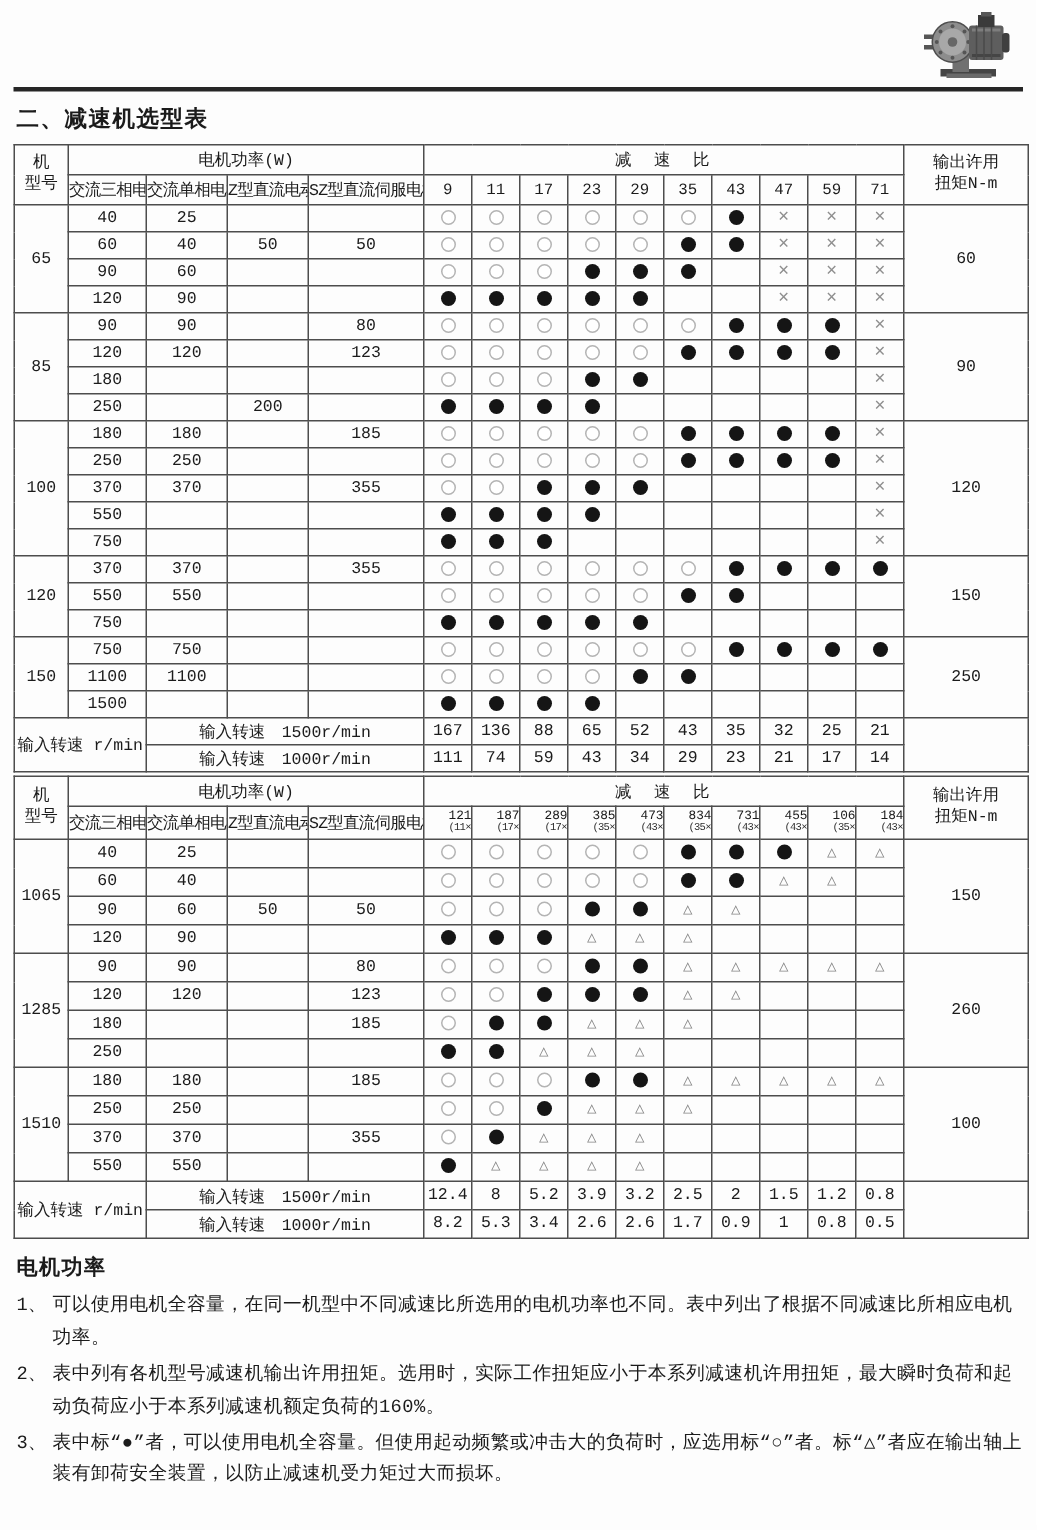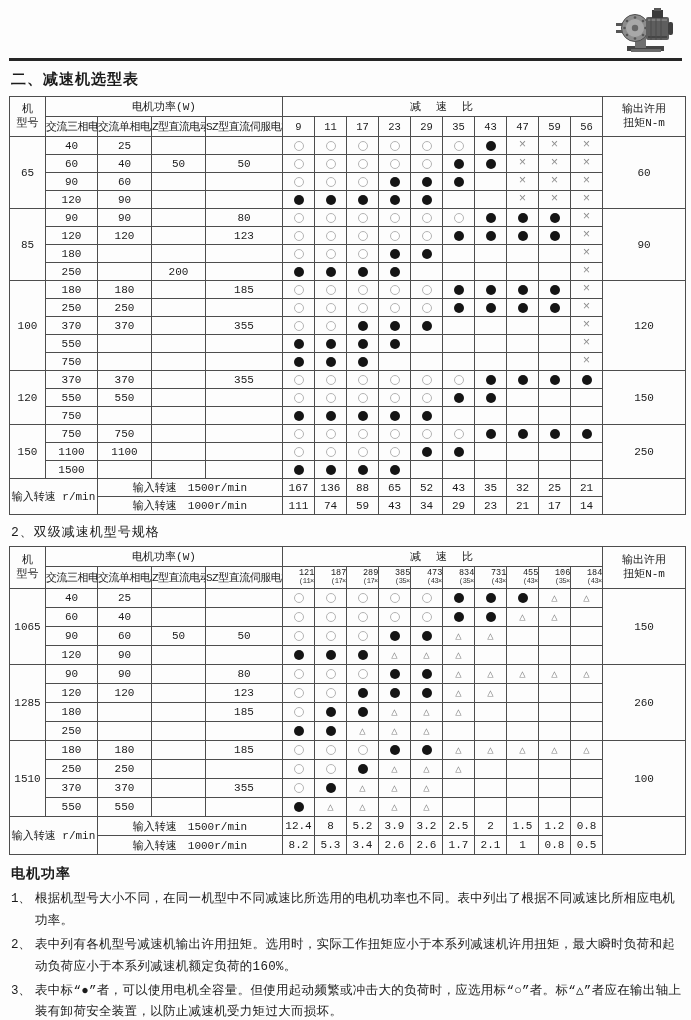--- a/index.html
+++ b/index.html
@@ -128,7 +128,7 @@
             <th class="ratio-sub"><span class="rv">43</span></th>
             <th class="ratio-sub"><span class="rv">47</span></th>
             <th class="ratio-sub"><span class="rv">59</span></th>
-            <th class="ratio-sub"><span class="rv">56</span></th>
+            <th class="ratio-sub"><span class="rv">71</span></th>
           </tr>
         </thead>
         <tbody>

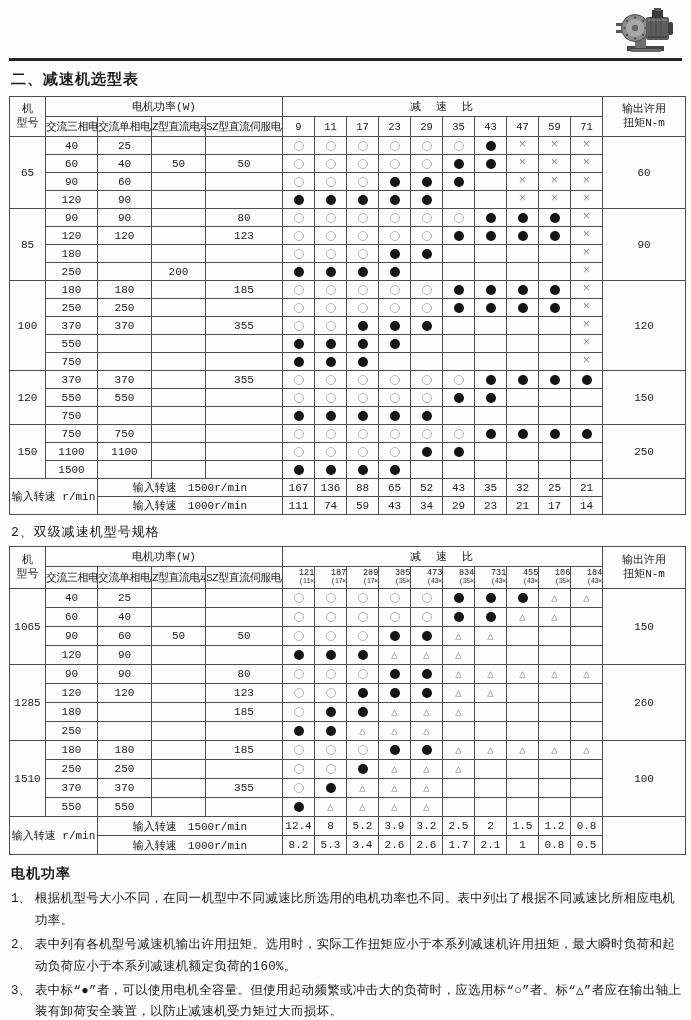--- a/index.html
+++ b/index.html
@@ -480,7 +480,6 @@
       </table>
     </div>
 
-  <h2 class="tbl-title">2、双级减速机型号规格</h2>
   <div id="table2-mount">
       <table class="spec-table two-stage">
         <colgroup>

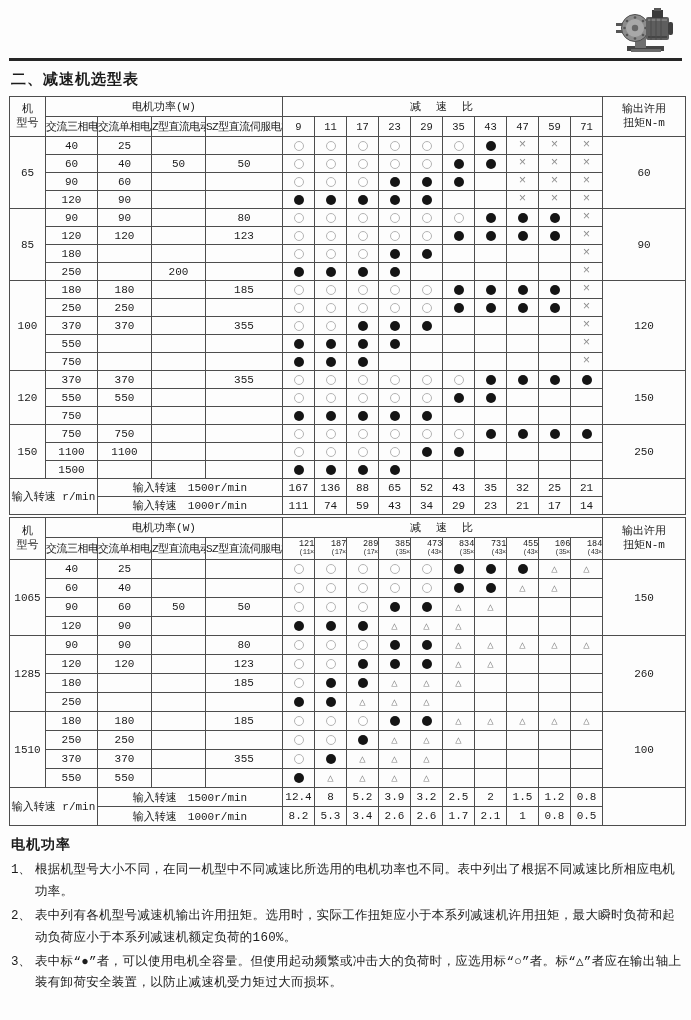--- a/index.html
+++ b/index.html
@@ -778,7 +778,7 @@
             <td class="foot-val">2.6</td>
             <td class="foot-val">2.6</td>
             <td class="foot-val">1.7</td>
-            <td class="foot-val">2.1</td>
+            <td class="foot-val">0.9</td>
             <td class="foot-val">1</td>
             <td class="foot-val">0.8</td>
             <td class="foot-val">0.5</td>

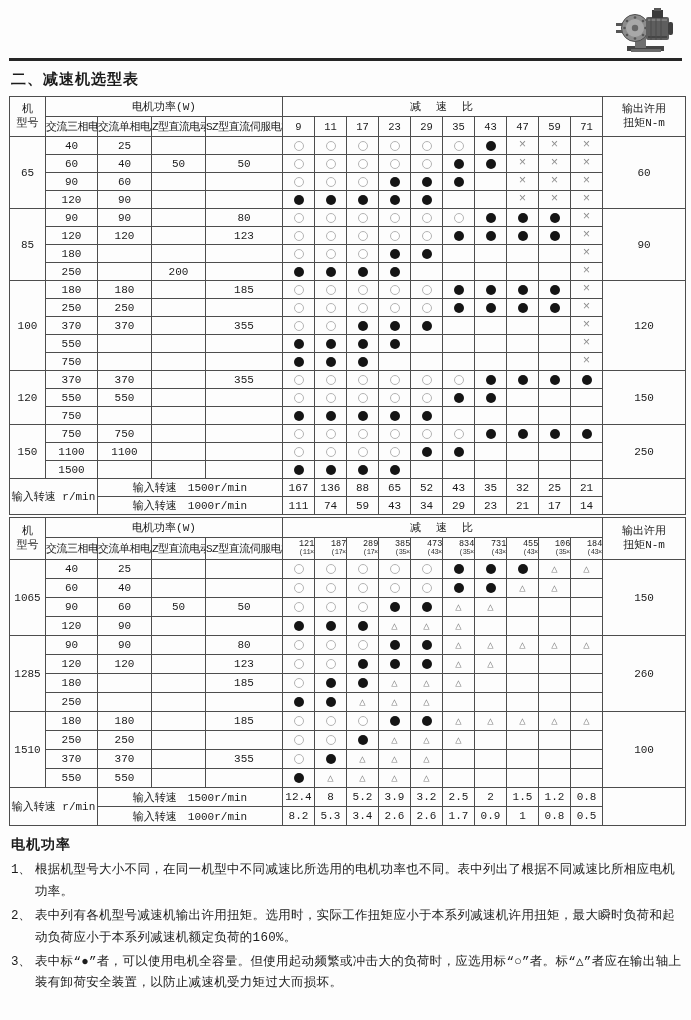--- a/index.html
+++ b/index.html
@@ -791,7 +791,7 @@
   <div class="notes" id="notes-mount">
       <div class="note">
         <span class="note-num">1、</span>
-        <span class="note-text">根据机型号大小不同，在同一机型中不同减速比所选用的电机功率也不同。表中列出了根据不同减速比所相应电机功率。</span>
+        <span class="note-text">可以使用电机全容量，在同一机型中不同减速比所选用的电机功率也不同。表中列出了根据不同减速比所相应电机功率。</span>
       </div>
       <div class="note">
         <span class="note-num">2、</span>

